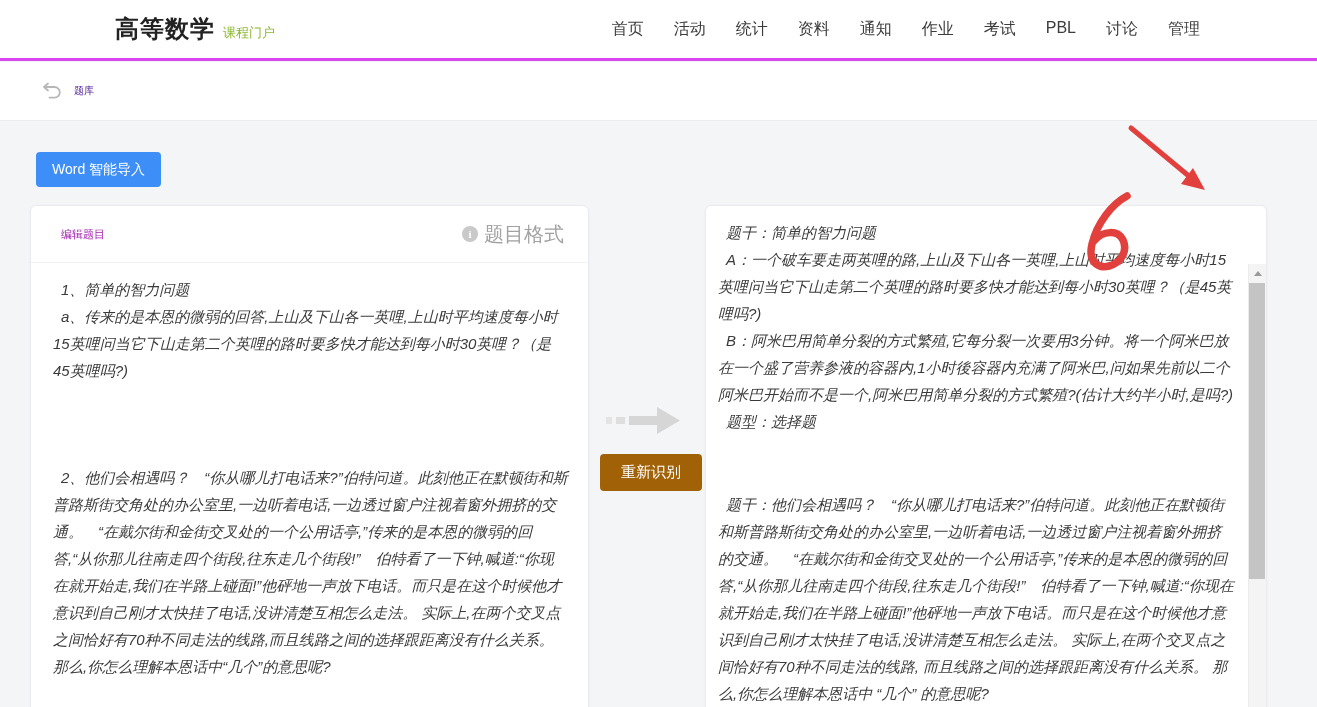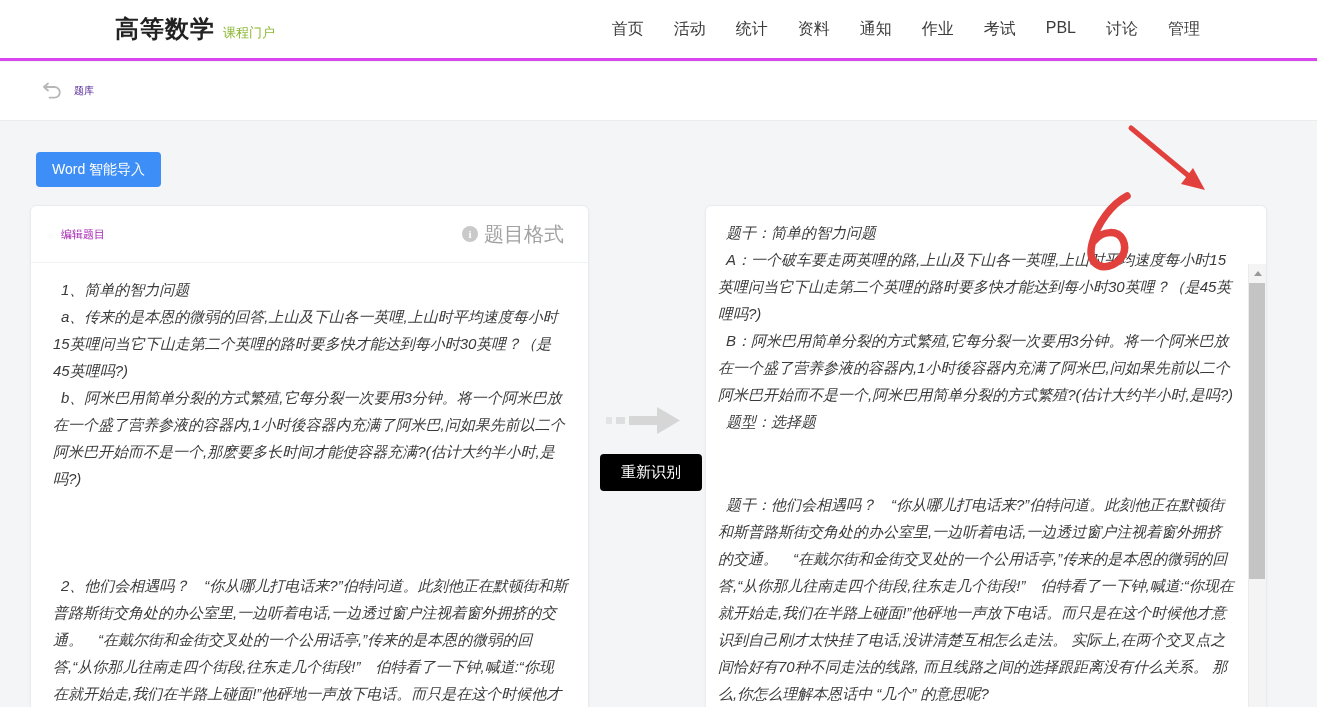--- a/index.html
+++ b/index.html
@@ -110,7 +110,6 @@
     <div class="panel-body">
       <p>1、简单的智力问题</p>
       <p>a、传来的是本恩的微弱的回答,上山及下山各一英哩,上山时平均速度每小时15英哩问当它下山走第二个英哩的路时要多快才能达到每小时30英哩？（是45英哩吗?)</p>
-      <p>b、阿米巴用简单分裂的方式繁殖,它每分裂一次要用3分钟。将一个阿米巴放在一个盛了营养参液的容器内,1小时後容器内充满了阿米巴,问如果先前以二个阿米巴开始而不是一个,那麽要多长时间才能使容器充满?(估计大约半小时,是吗?)</p>
       <p class="gap-q2-left">2、他们会相遇吗？　“你从哪儿打电话来?”伯特问道。此刻他正在默顿街和斯普路斯街交角处的办公室里,一边听着电话,一边透过窗户注视着窗外拥挤的交通。　“在戴尔街和金街交叉处的一个公用话亭,”传来的是本恩的微弱的回答,“从你那儿往南走四个街段,往东走几个街段!”　伯特看了一下钟,喊道:“你现在就开始走,我们在半路上碰面!”他砰地一声放下电话。而只是在这个时候他才意识到自己刚才太快挂了电话,没讲清楚互相怎么走法。 实际上,在两个交叉点之间恰好有70种不同走法的线路,而且线路之间的选择跟距离没有什么关系。 那么,你怎么理解本恩话中“几个”的意思呢?</p>
     </div>
   </div>

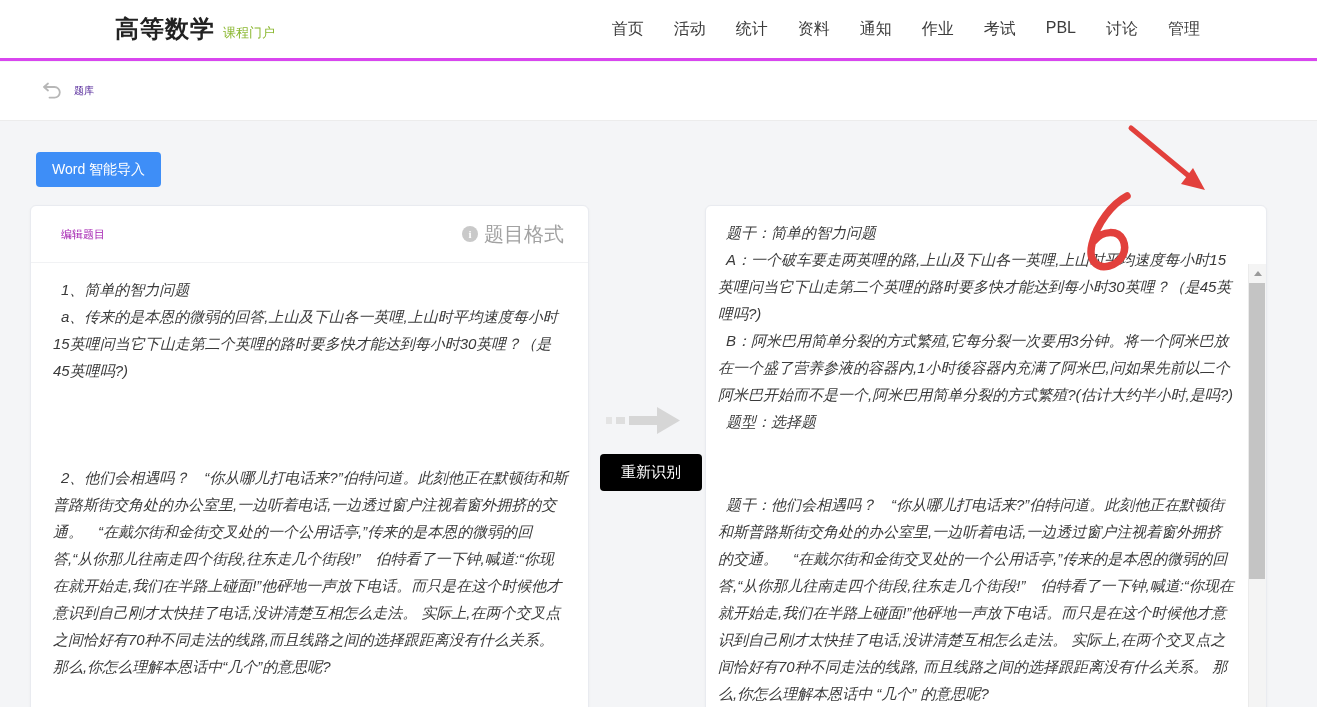--- a/index.html
+++ b/index.html
@@ -121,7 +121,7 @@
       <rect x="23" y="11" width="30" height="9" fill="#d6d6d6"></rect>
       <polygon points="51,2 51,29 74,15.5" fill="#d6d6d6"></polygon>
     </svg>
-    <button class="rere-btn" style="background:#000000;">重新识别</button>
+    <button class="rere-btn" style="background:#a16207;">重新识别</button>
   </div>
 
   <div class="panel panel-right">

